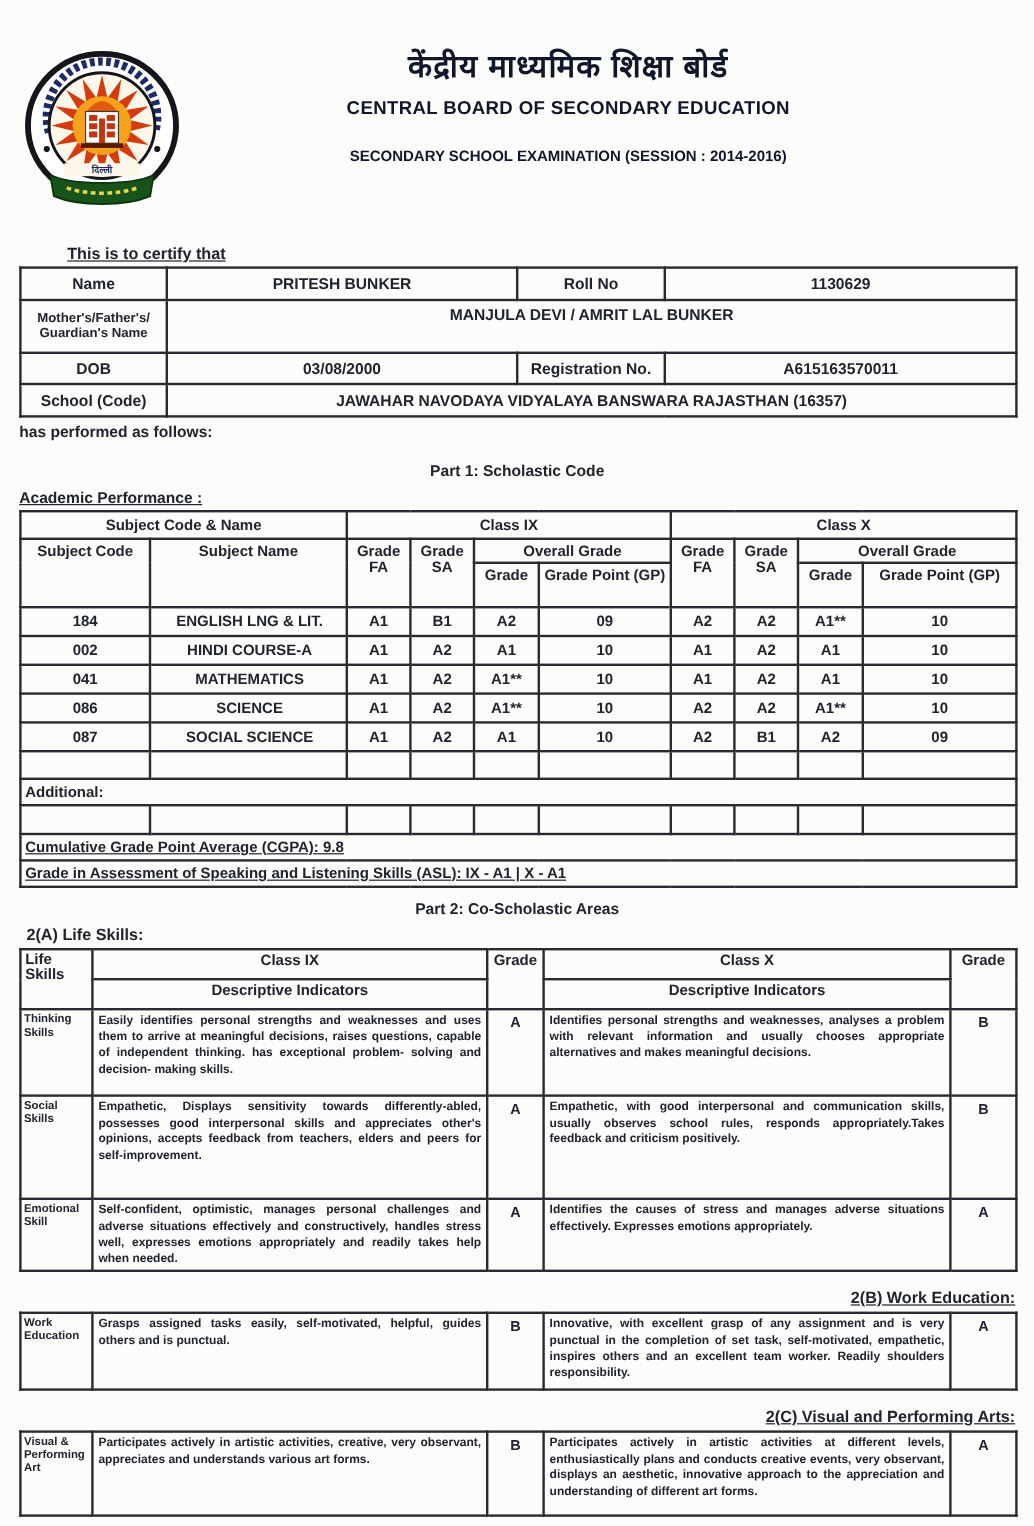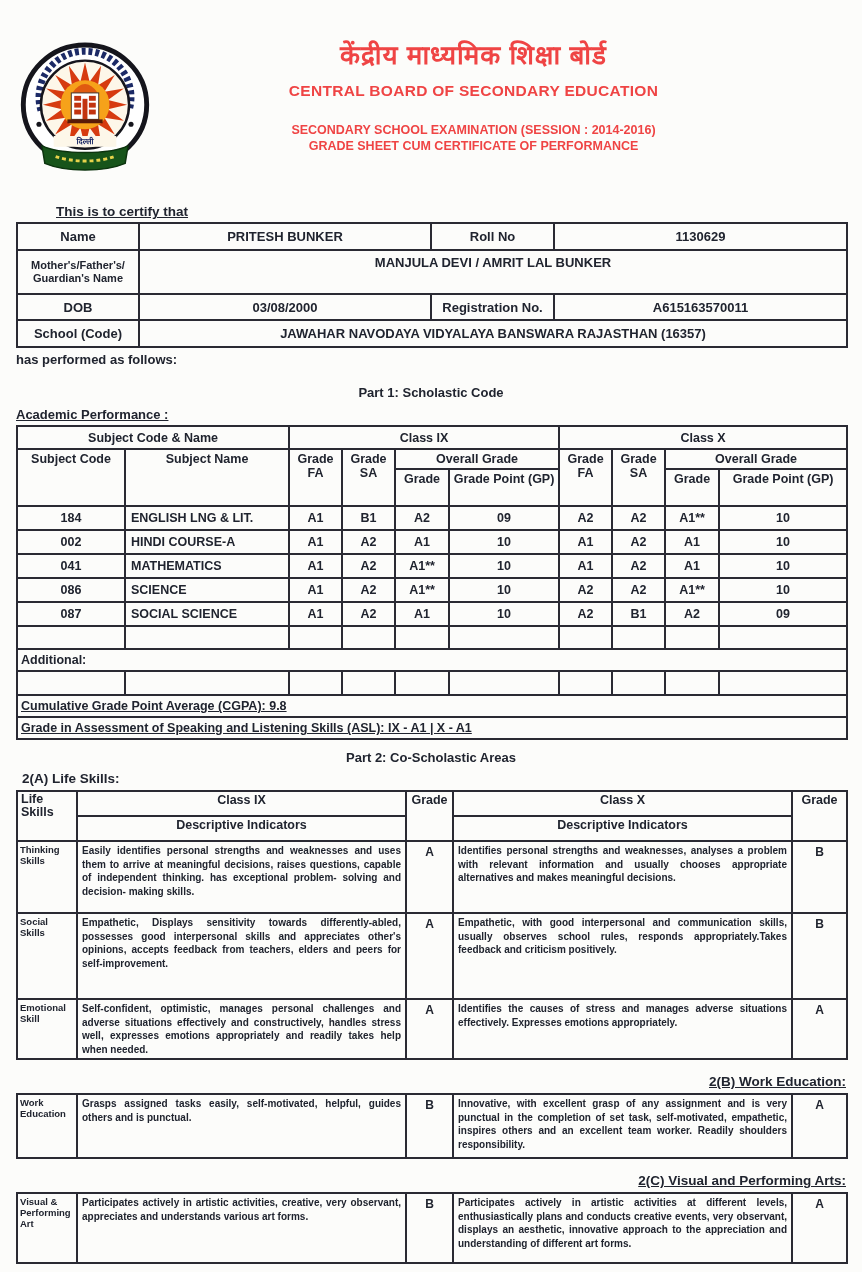--- a/index.html
+++ b/index.html
@@ -16,7 +16,7 @@
   
   .header { position: relative; padding-top: 40px; min-height: 160px; }
   .logo { position: absolute; left: 16px; top: 42px; }
-  .header-text { text-align: center; padding-left: 85px; color: #ef4444; }
+  .header-text { text-align: center; padding-left: 85px; color: #0f172a; }
   .title-hindi { font-size: 26px; line-height: 30px; letter-spacing: 1px; }
   .board-name { font-size: 15.5px; margin-top: 12px; letter-spacing: .3px; }
   .exam-session { font-size: 12.5px; margin-top: 23px; }

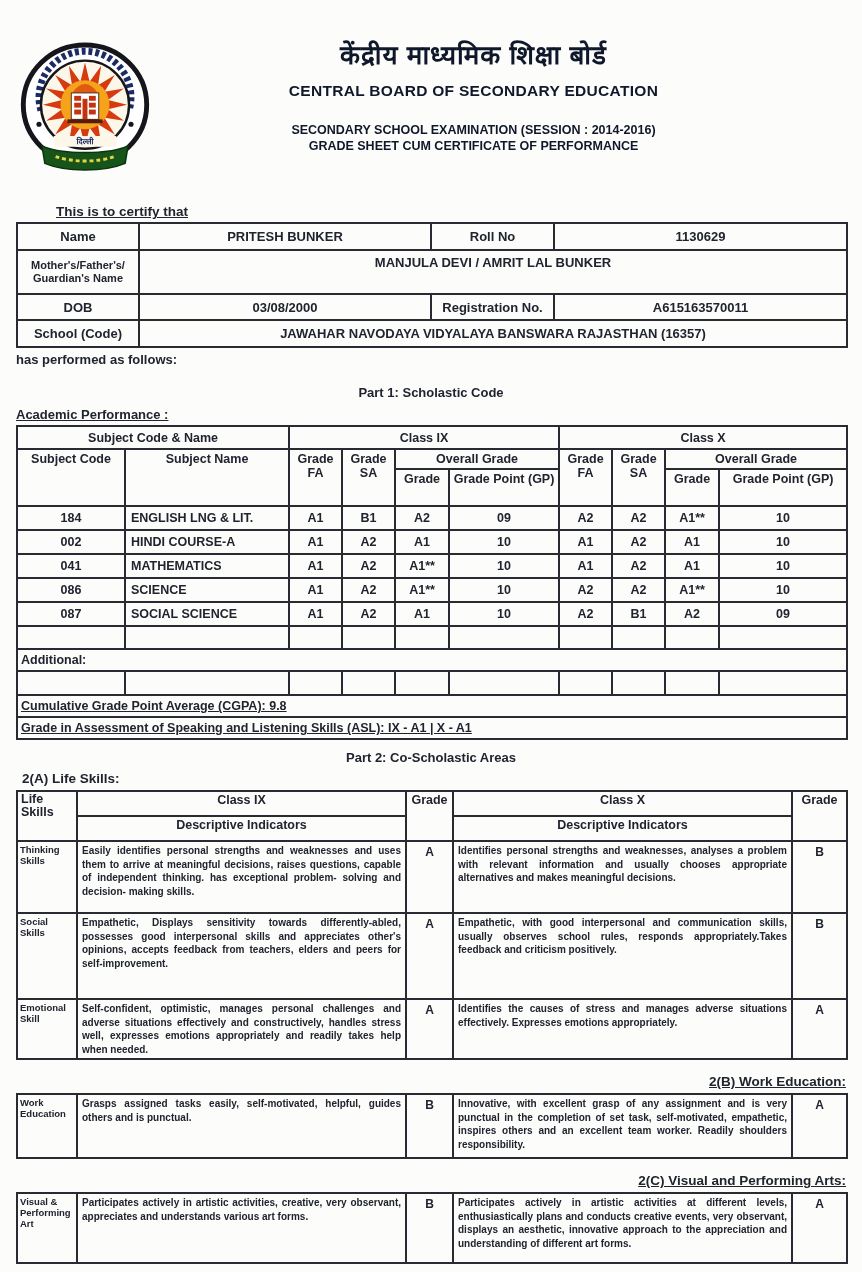--- a/index.html
+++ b/index.html
@@ -98,7 +98,6 @@
       <div class="title-hindi">केंद्रीय माध्यमिक शिक्षा बोर्ड</div>
       <div class="board-name">CENTRAL BOARD OF SECONDARY EDUCATION</div>
       <div class="exam-session">SECONDARY SCHOOL EXAMINATION (SESSION : 2014-2016)</div>
-      <div class="doc-title">GRADE SHEET CUM CERTIFICATE OF PERFORMANCE</div>
     </div>
   </div>
 

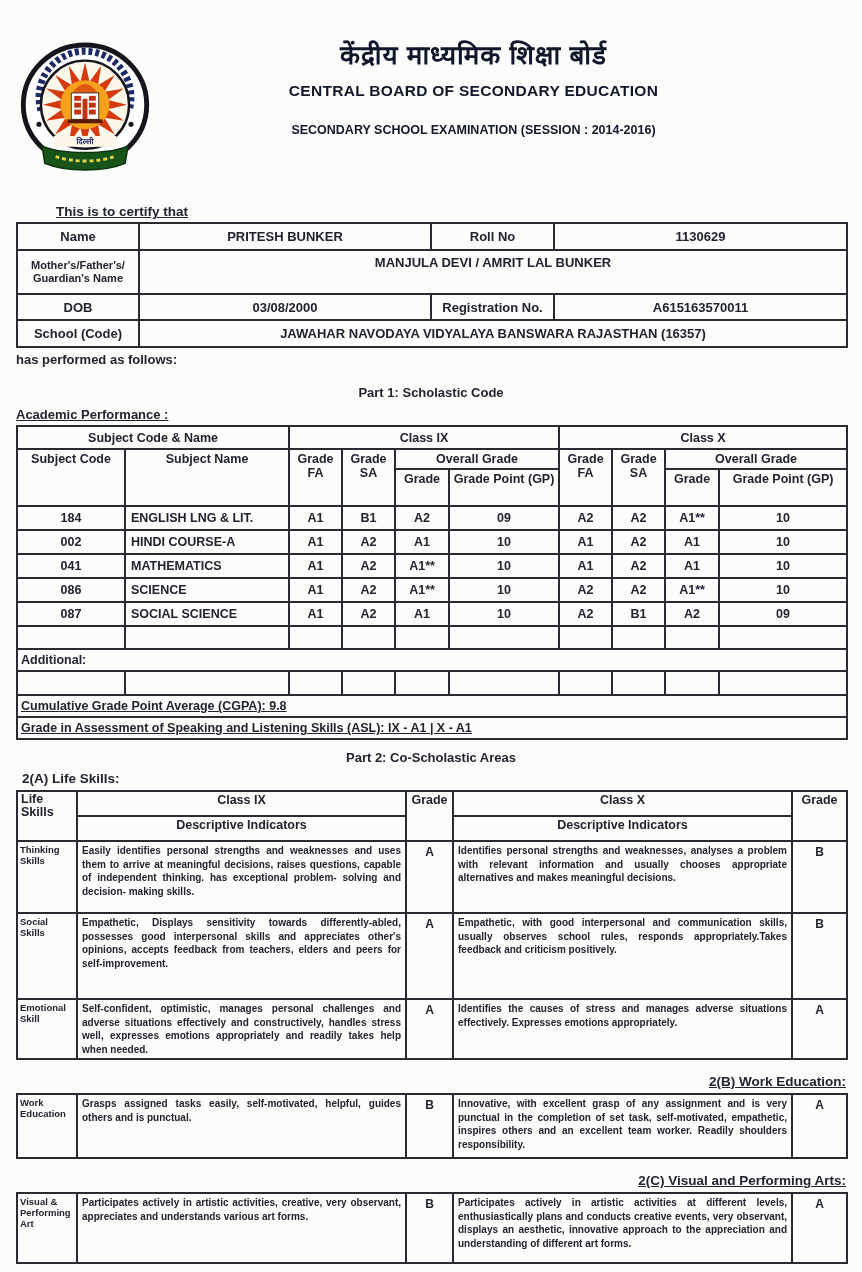--- a/index.html
+++ b/index.html
@@ -39,7 +39,7 @@
   .grades-table th { font-weight: bold; padding: 1px 2px; }
   .grades-table .vtop { vertical-align: top; padding-top: 2px; }
   .grades-table td { padding: 1px 3px; }
-  .grades-table .subject-name { text-align: left; padding-left: 5px; }
+  .grades-table .subject-name { text-align: center; padding-left: 5px; }
   .full-line { text-align: left; padding-left: 5px; font-size: 12.5px; }
   .u { text-decoration: underline; }
 

